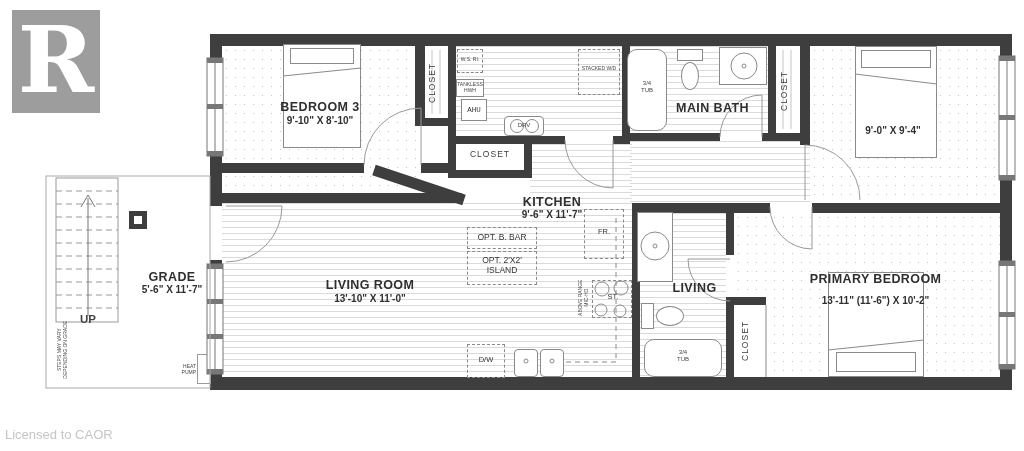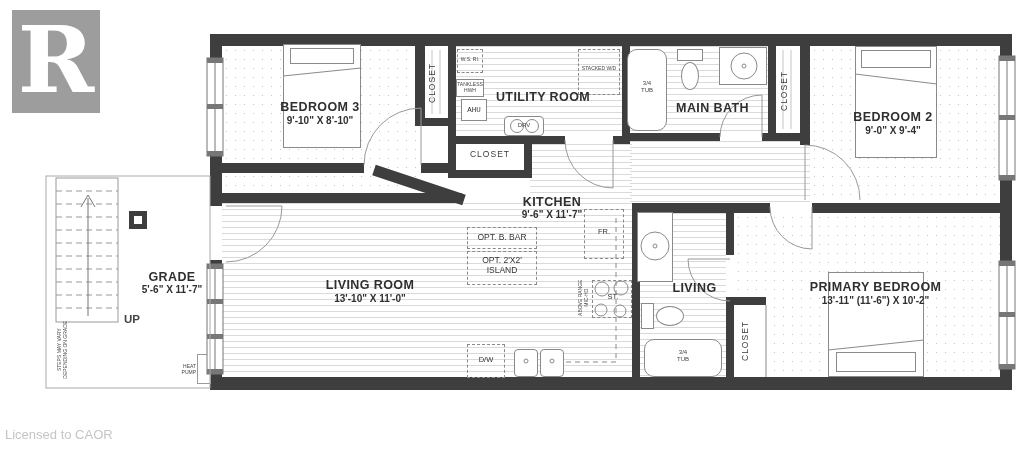--- a/index.html
+++ b/index.html
@@ -279,7 +279,6 @@
   <div class="lab rname" style="left:250px;top:100px;width:140px;">BEDROOM 3</div>
   <div class="lab rdims" style="left:250px;top:115px;width:140px;">9'-10" X 8'-10"</div>
 
-  <div class="lab rname" style="left:478px;top:90px;width:130px;">UTILITY ROOM</div>
 
   <div class="lab rname" style="left:650px;top:101px;width:125px;">MAIN BATH</div>
 

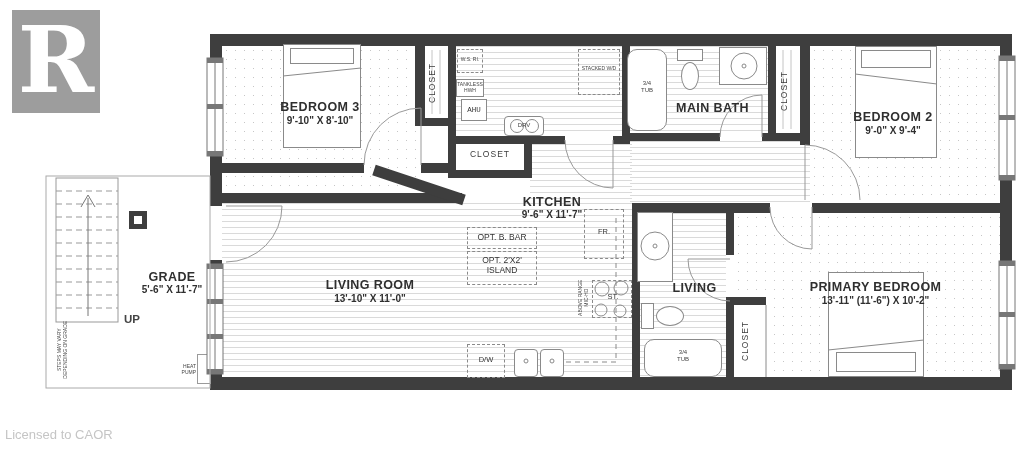--- a/index.html
+++ b/index.html
@@ -282,7 +282,6 @@
 
   <div class="lab rname" style="left:650px;top:101px;width:125px;">MAIN BATH</div>
 
-  <div class="lab rname" style="left:823px;top:110px;width:140px;">BEDROOM 2</div>
   <div class="lab rdims" style="left:823px;top:125px;width:140px;">9'-0" X 9'-4"</div>
 
   <div class="lab rname" style="left:492px;top:195px;width:120px;">KITCHEN</div>

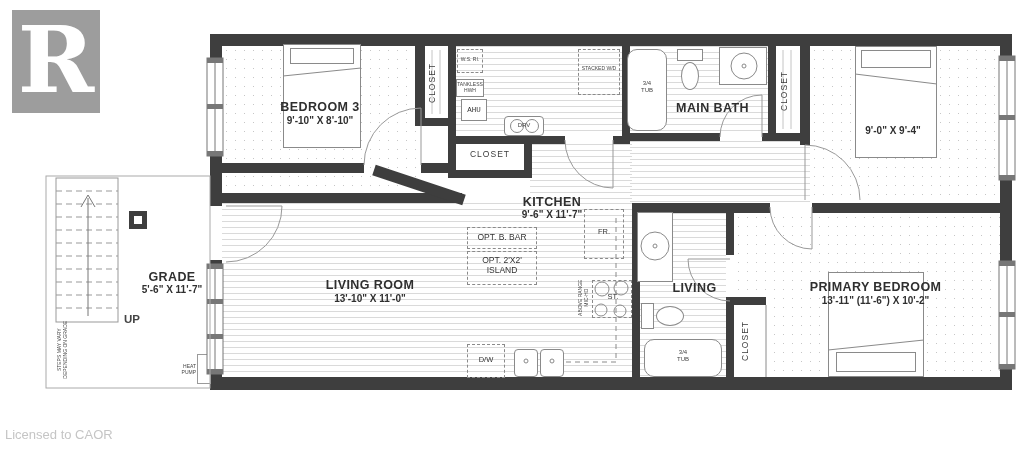--- a/index.html
+++ b/index.html
@@ -292,7 +292,7 @@
 
   <div class="lab rname" style="left:642px;top:281px;width:105px;">LIVING</div>
 
-  <div class="lab rname" style="left:783px;top:280px;width:185px;">PRIMARY BEDROOM</div>
+  <div class="lab rname" style="left:783px;top:272px;width:185px;">PRIMARY BEDROOM</div>
   <div class="lab rdims" style="left:783px;top:295px;width:185px;">13'-11" (11'-6") X 10'-2"</div>
 
   <div class="lab rname" style="left:132px;top:270px;width:80px;">GRADE</div>

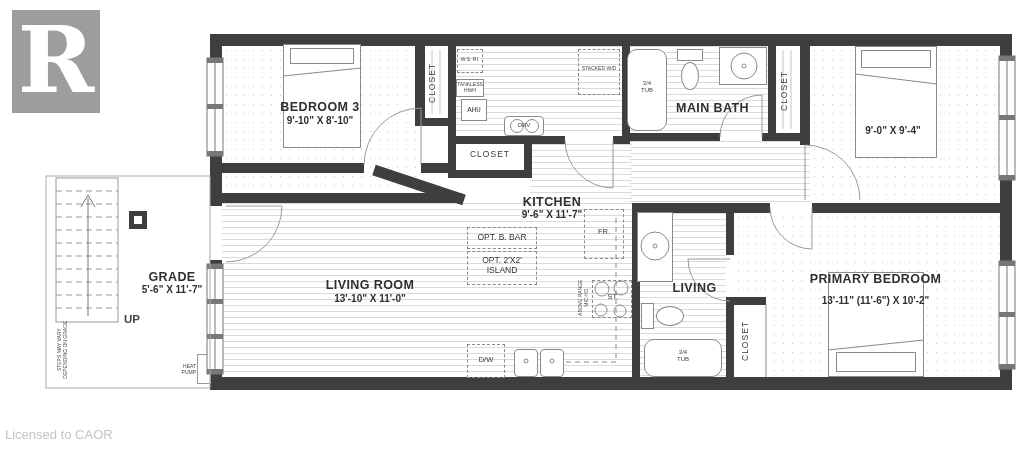--- a/index.html
+++ b/index.html
@@ -303,7 +303,7 @@
   <div class="vtext" style="left:740px;top:310px;height:62px;">CLOSET</div>
   <div class="lab" style="left:456px;top:150px;width:68px;font-size:8.5px;letter-spacing:1px;color:#3a3a3a;">CLOSET</div>
 
-  <div class="lab" style="left:75px;top:313px;width:26px;font-size:11.5px;font-weight:600;color:#444;margin-left:44px;">UP</div>
+  <div class="lab" style="left:75px;top:313px;width:26px;font-size:11.5px;font-weight:600;color:#444;">UP</div>
   <div class="lab tiny2 pre" style="left:23px;top:344px;width:80px;transform:rotate(-90deg);">STEPS MAY VARY
 DEPENDING ON GRADE</div>
   <div class="lab tiny2 pre" style="left:562px;top:292px;width:44px;transform:rotate(-90deg);">ABOVE RANGE

